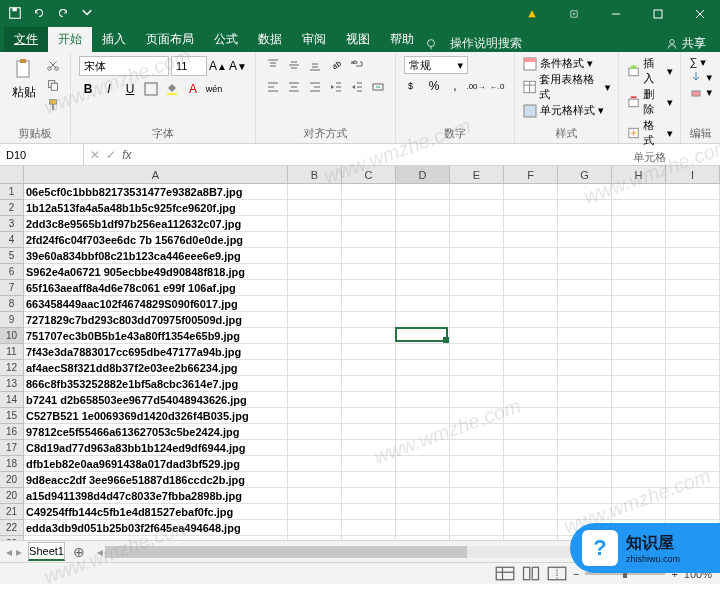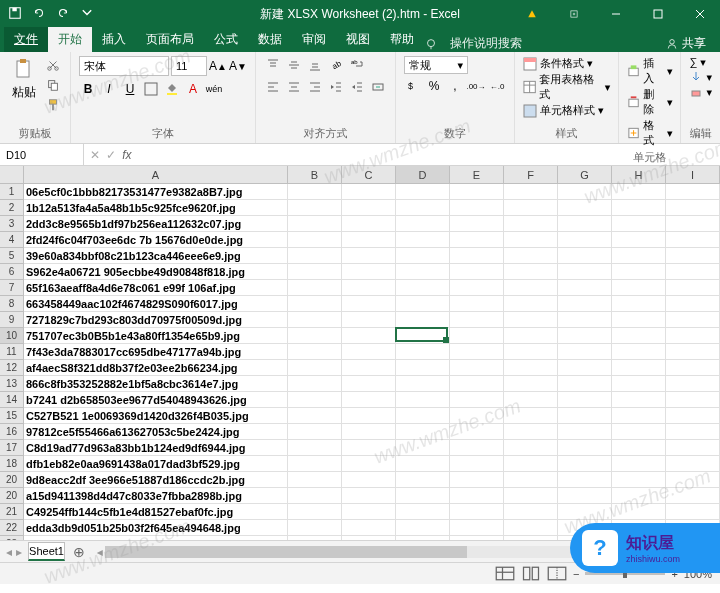--- a/index.html
+++ b/index.html
@@ -93,7 +93,6 @@
           <path d="M2 3 L5 6 L8 3" stroke="#fff" fill="none"></path>
         </svg></span>
   </div>
-  <div class="title-center">新建 XLSX Worksheet (2).htm - Excel</div>
   <div class="title-right">
     <span class="win-btn">
         <svg viewBox="0 0 16 16">

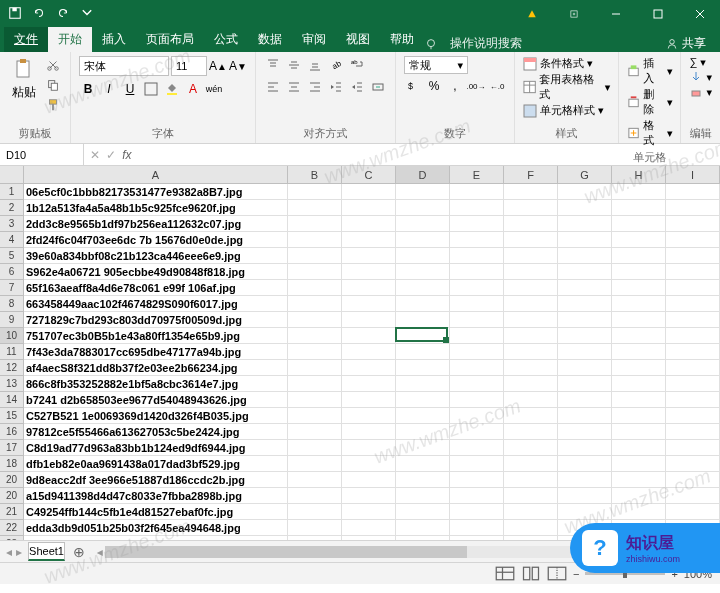--- a/index.html
+++ b/index.html
@@ -64,7 +64,7 @@
 .watermark { position: absolute; color: #999; font-size: 20px; font-style: italic; opacity: 0.25; transform: rotate(-20deg); pointer-events: none; z-index: 5; }
 .badge { position: absolute; right: 0; bottom: 20px; width: 150px; height: 50px; background: #2196f3; border-radius: 25px 0 0 25px; display: flex; align-items: center; padding-left: 12px; z-index: 10; }
 .badge-icon { width: 36px; height: 36px; background: #fff; border-radius: 6px; display: flex; align-items: center; justify-content: center; margin-right: 8px; }
-.badge-text { color: #4c1d95; }
+.badge-text { color: #0f172a; }
 .badge-title { font-size: 16px; font-weight: bold; }
 .badge-url { font-size: 9px; }
 .styles-list { display: flex; flex-direction: column; gap: 1px; font-size: 11px; }

